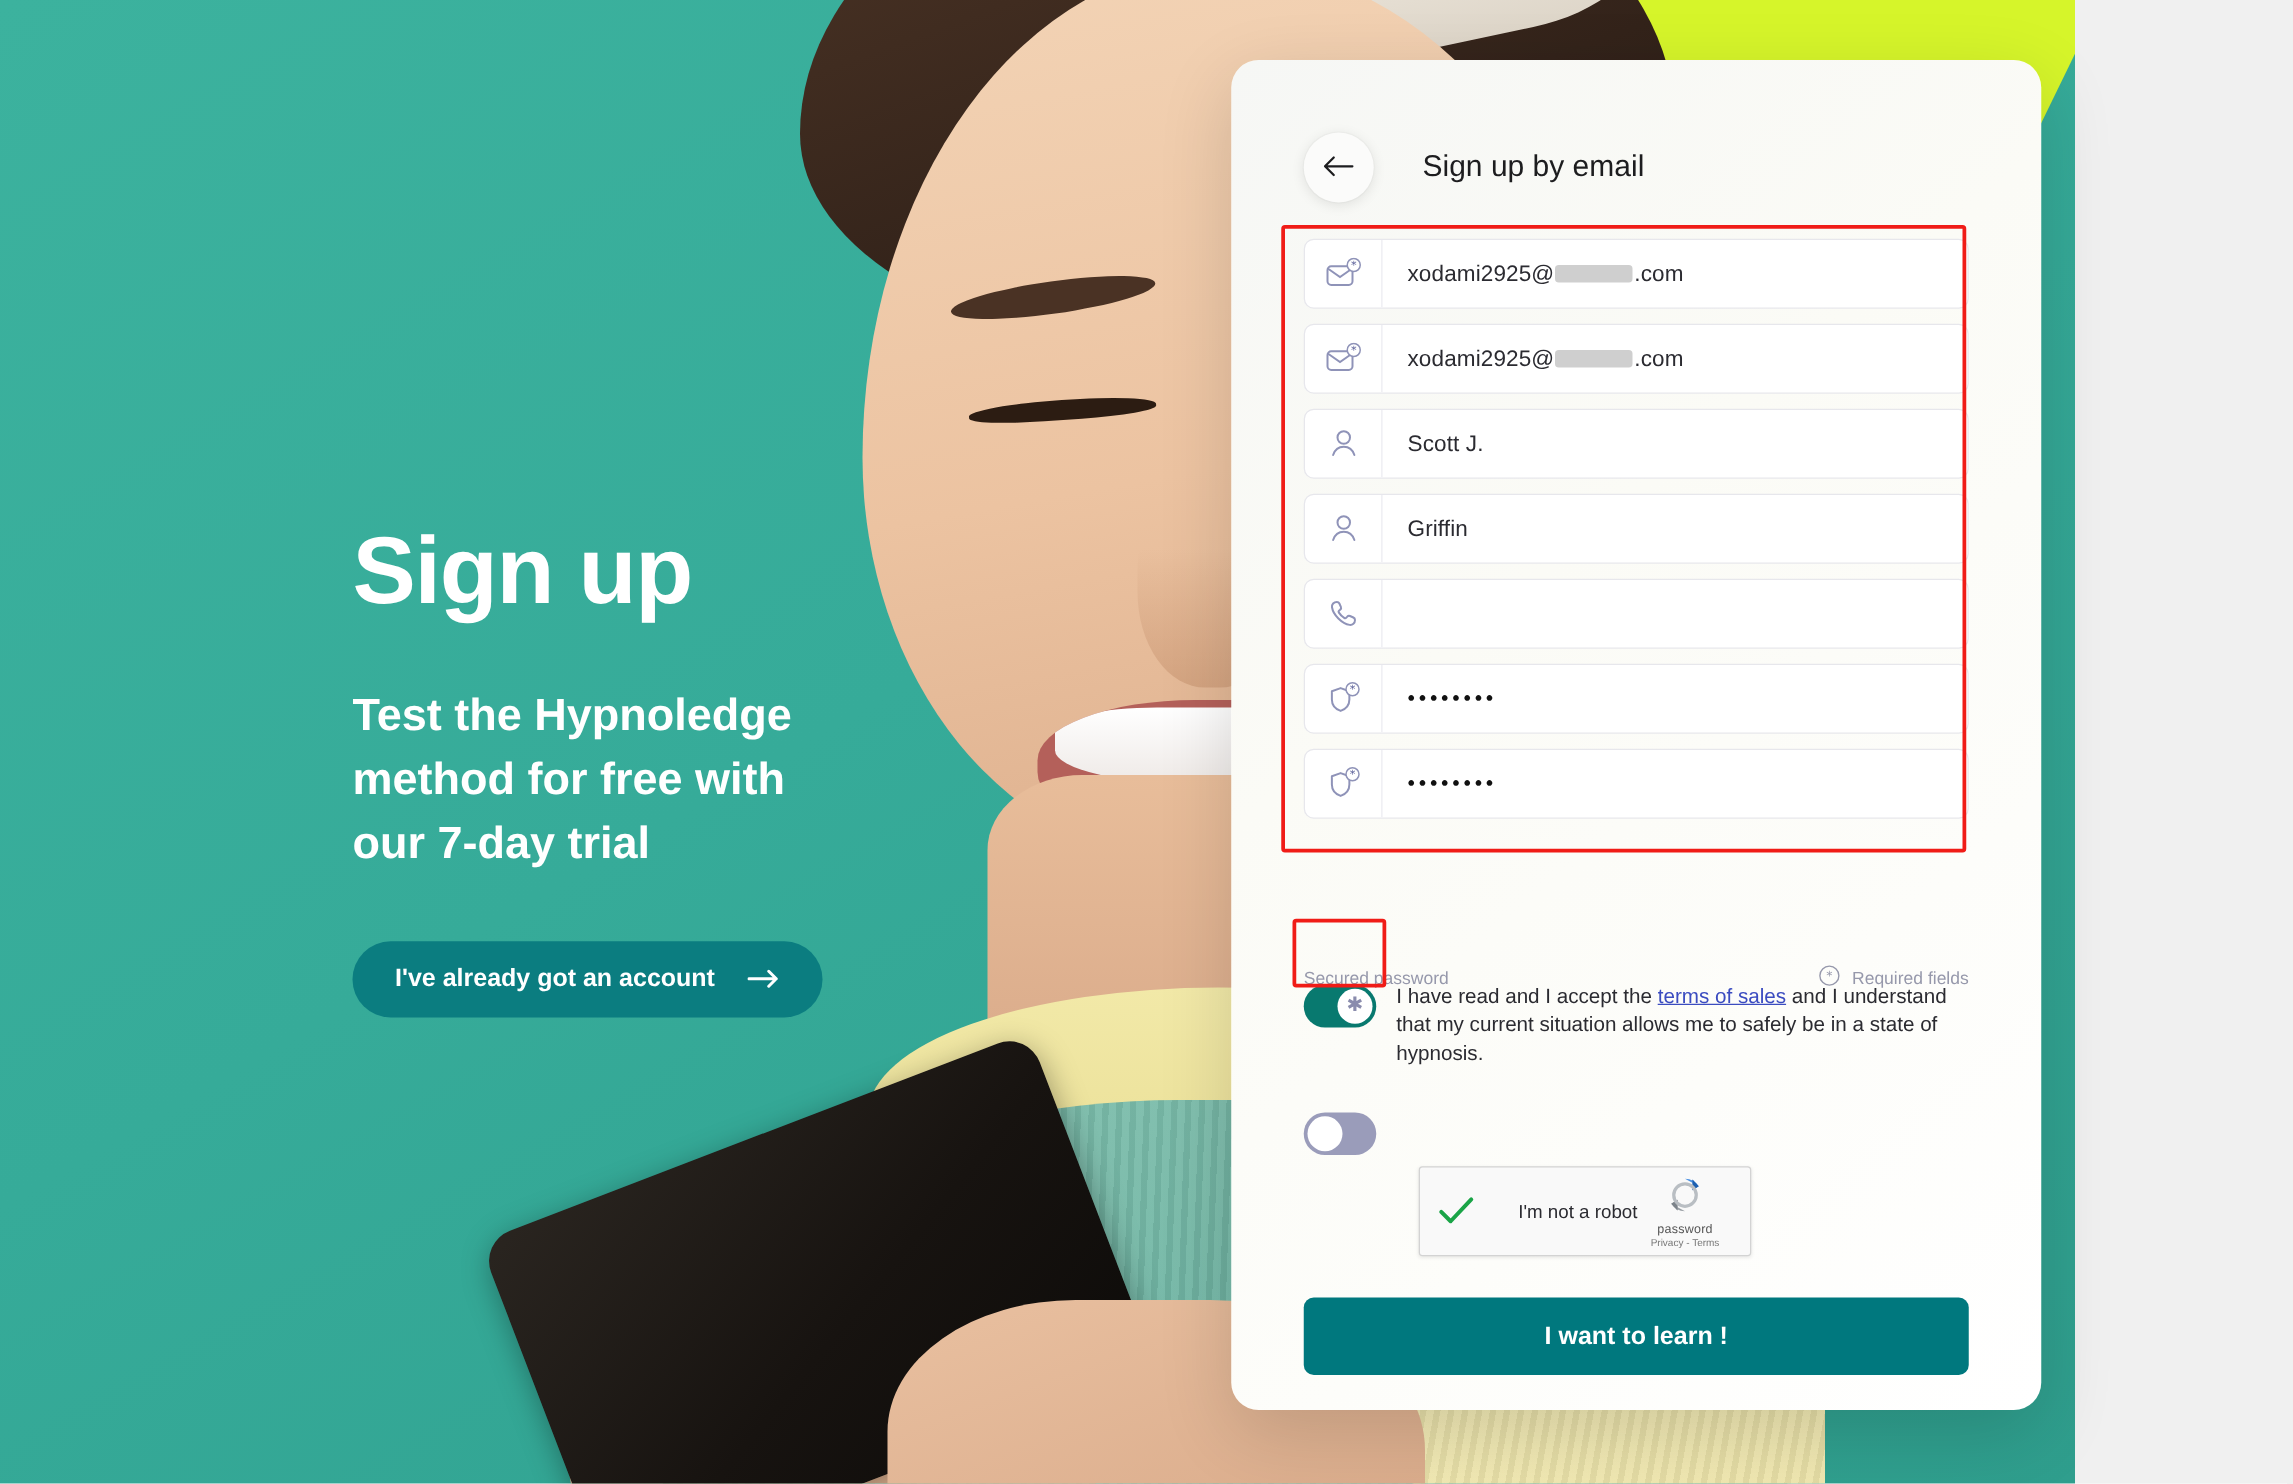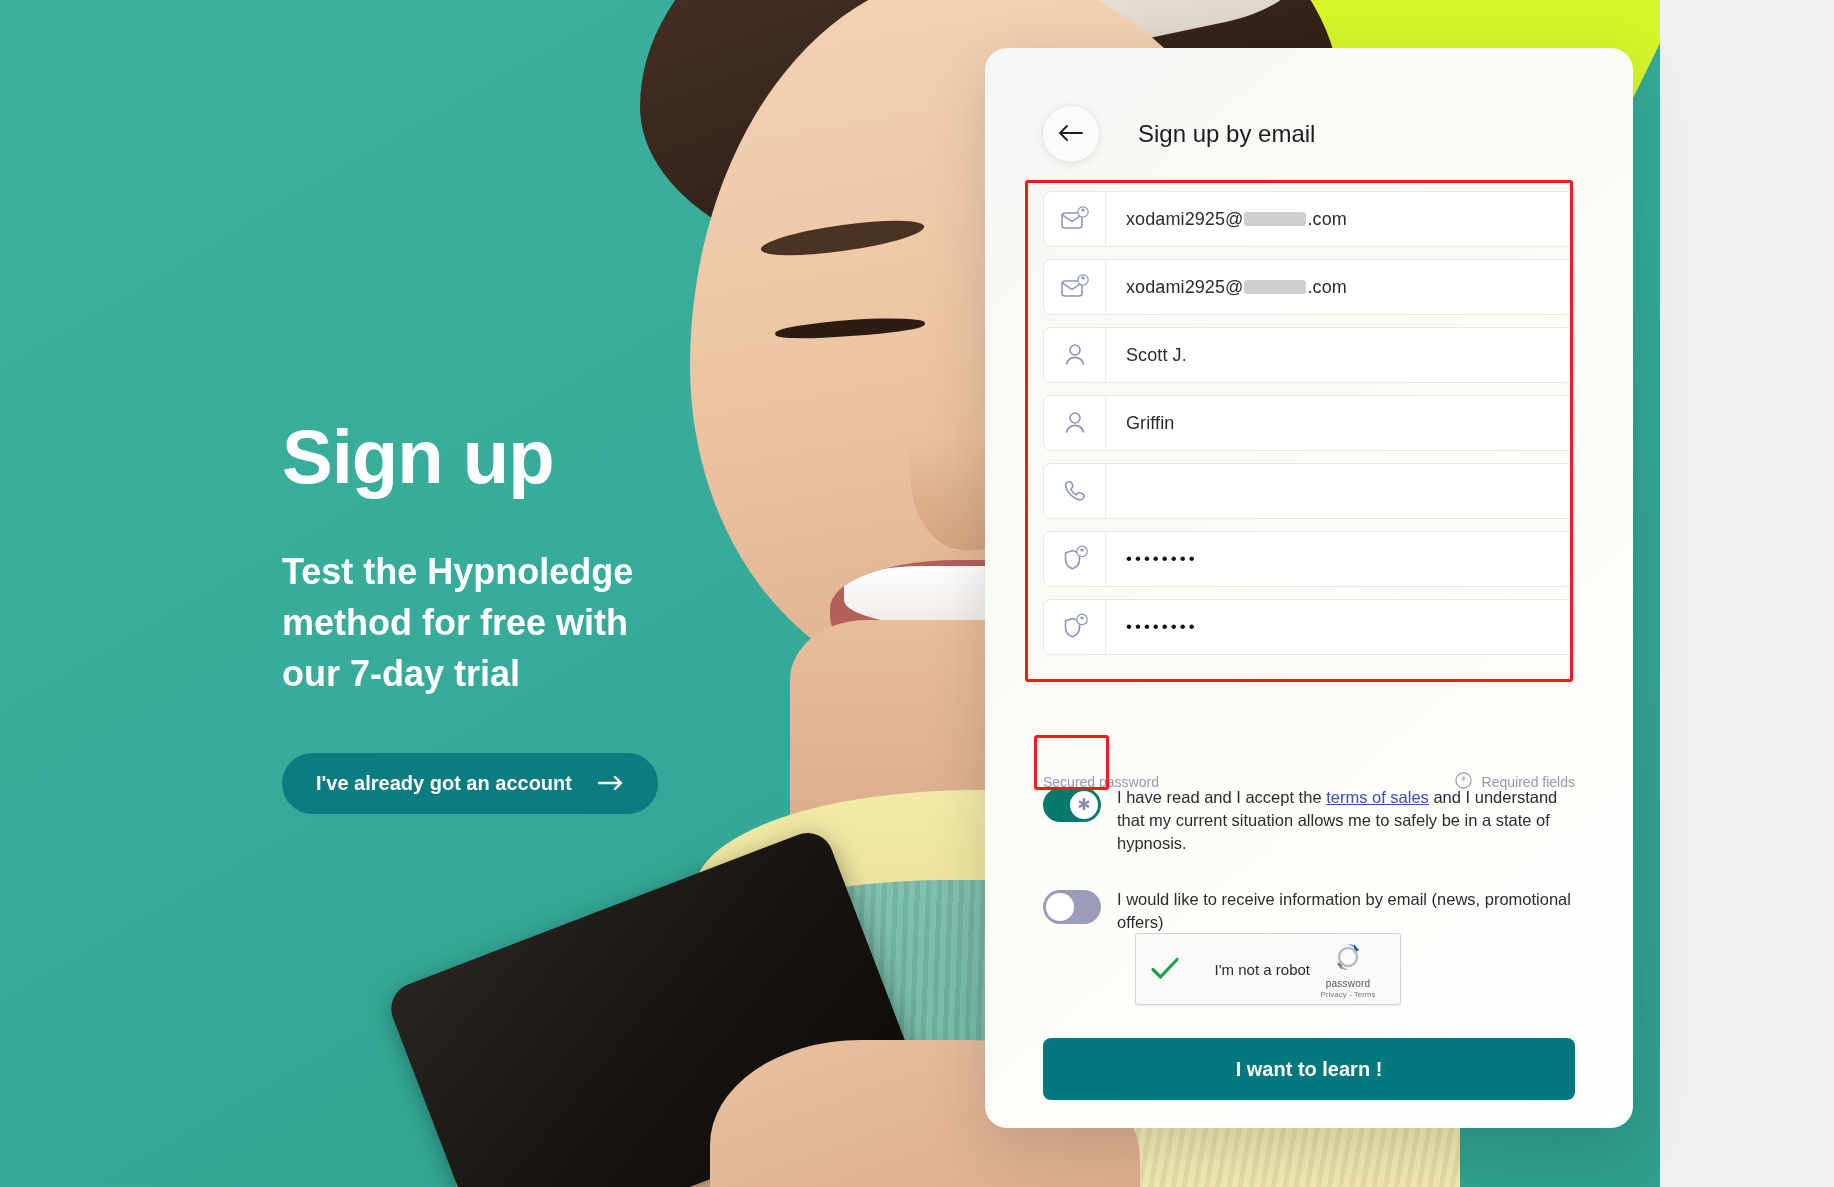--- a/index.html
+++ b/index.html
@@ -558,7 +558,6 @@
         <button class="toggle off">
           <span class="knob"></span>
         </button>
-        <div class="consent-text">I would like to receive information by email (news, promotional offers)</div>
       </div>
     </div>
 

